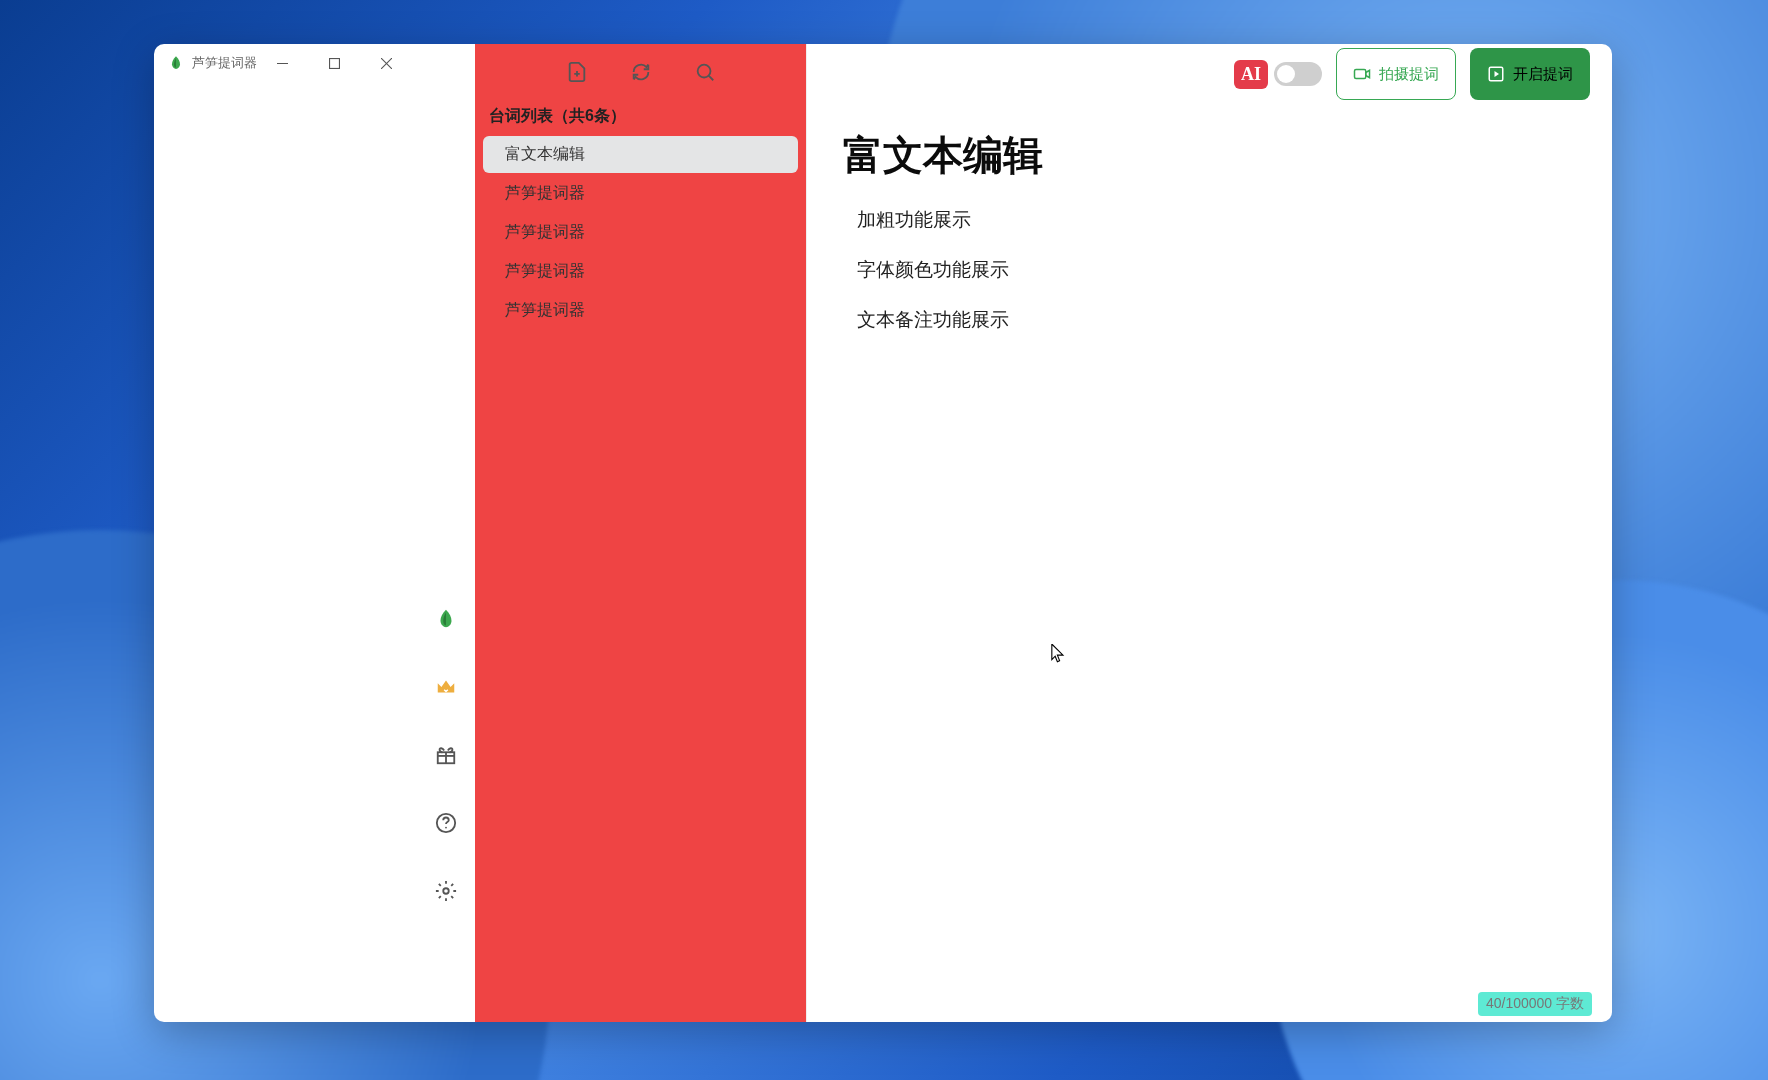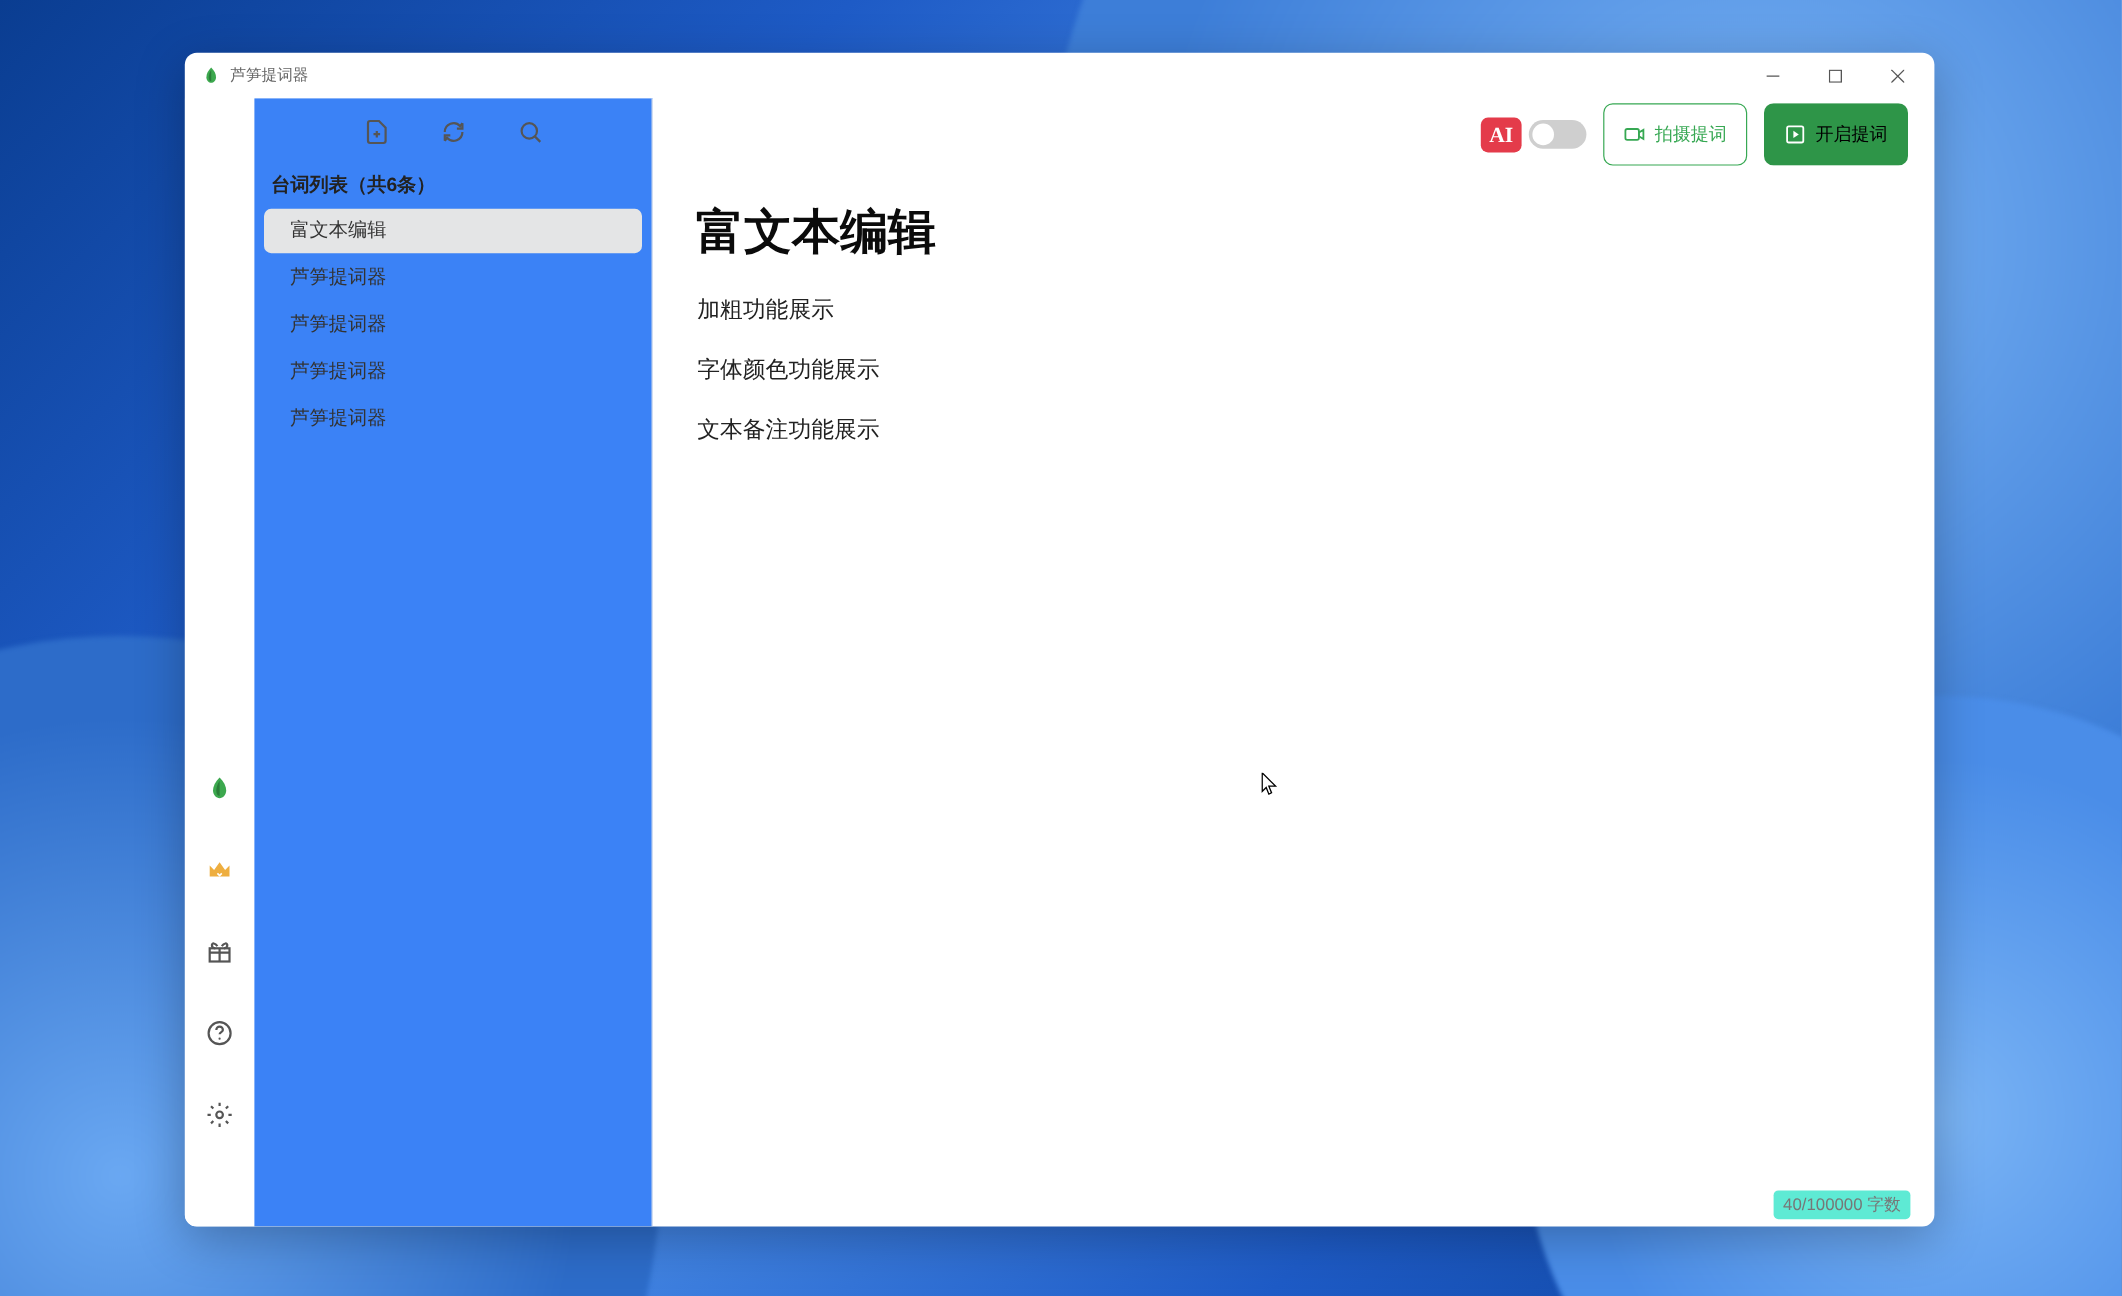--- a/index.html
+++ b/index.html
@@ -17,7 +17,7 @@
     .window{
       position:absolute;left:154px;top:44px;width:1458px;height:978px;
       background:#fff;border-radius:10px;box-shadow:0 10px 40px rgba(0,0,0,.25);
-      display:flex;flex-direction:column;overflow:hidden;
+      display:flex;flex-direction:row;overflow:hidden;
     }
     .titlebar{
       height:38px;display:flex;align-items:center;justify-content:space-between;

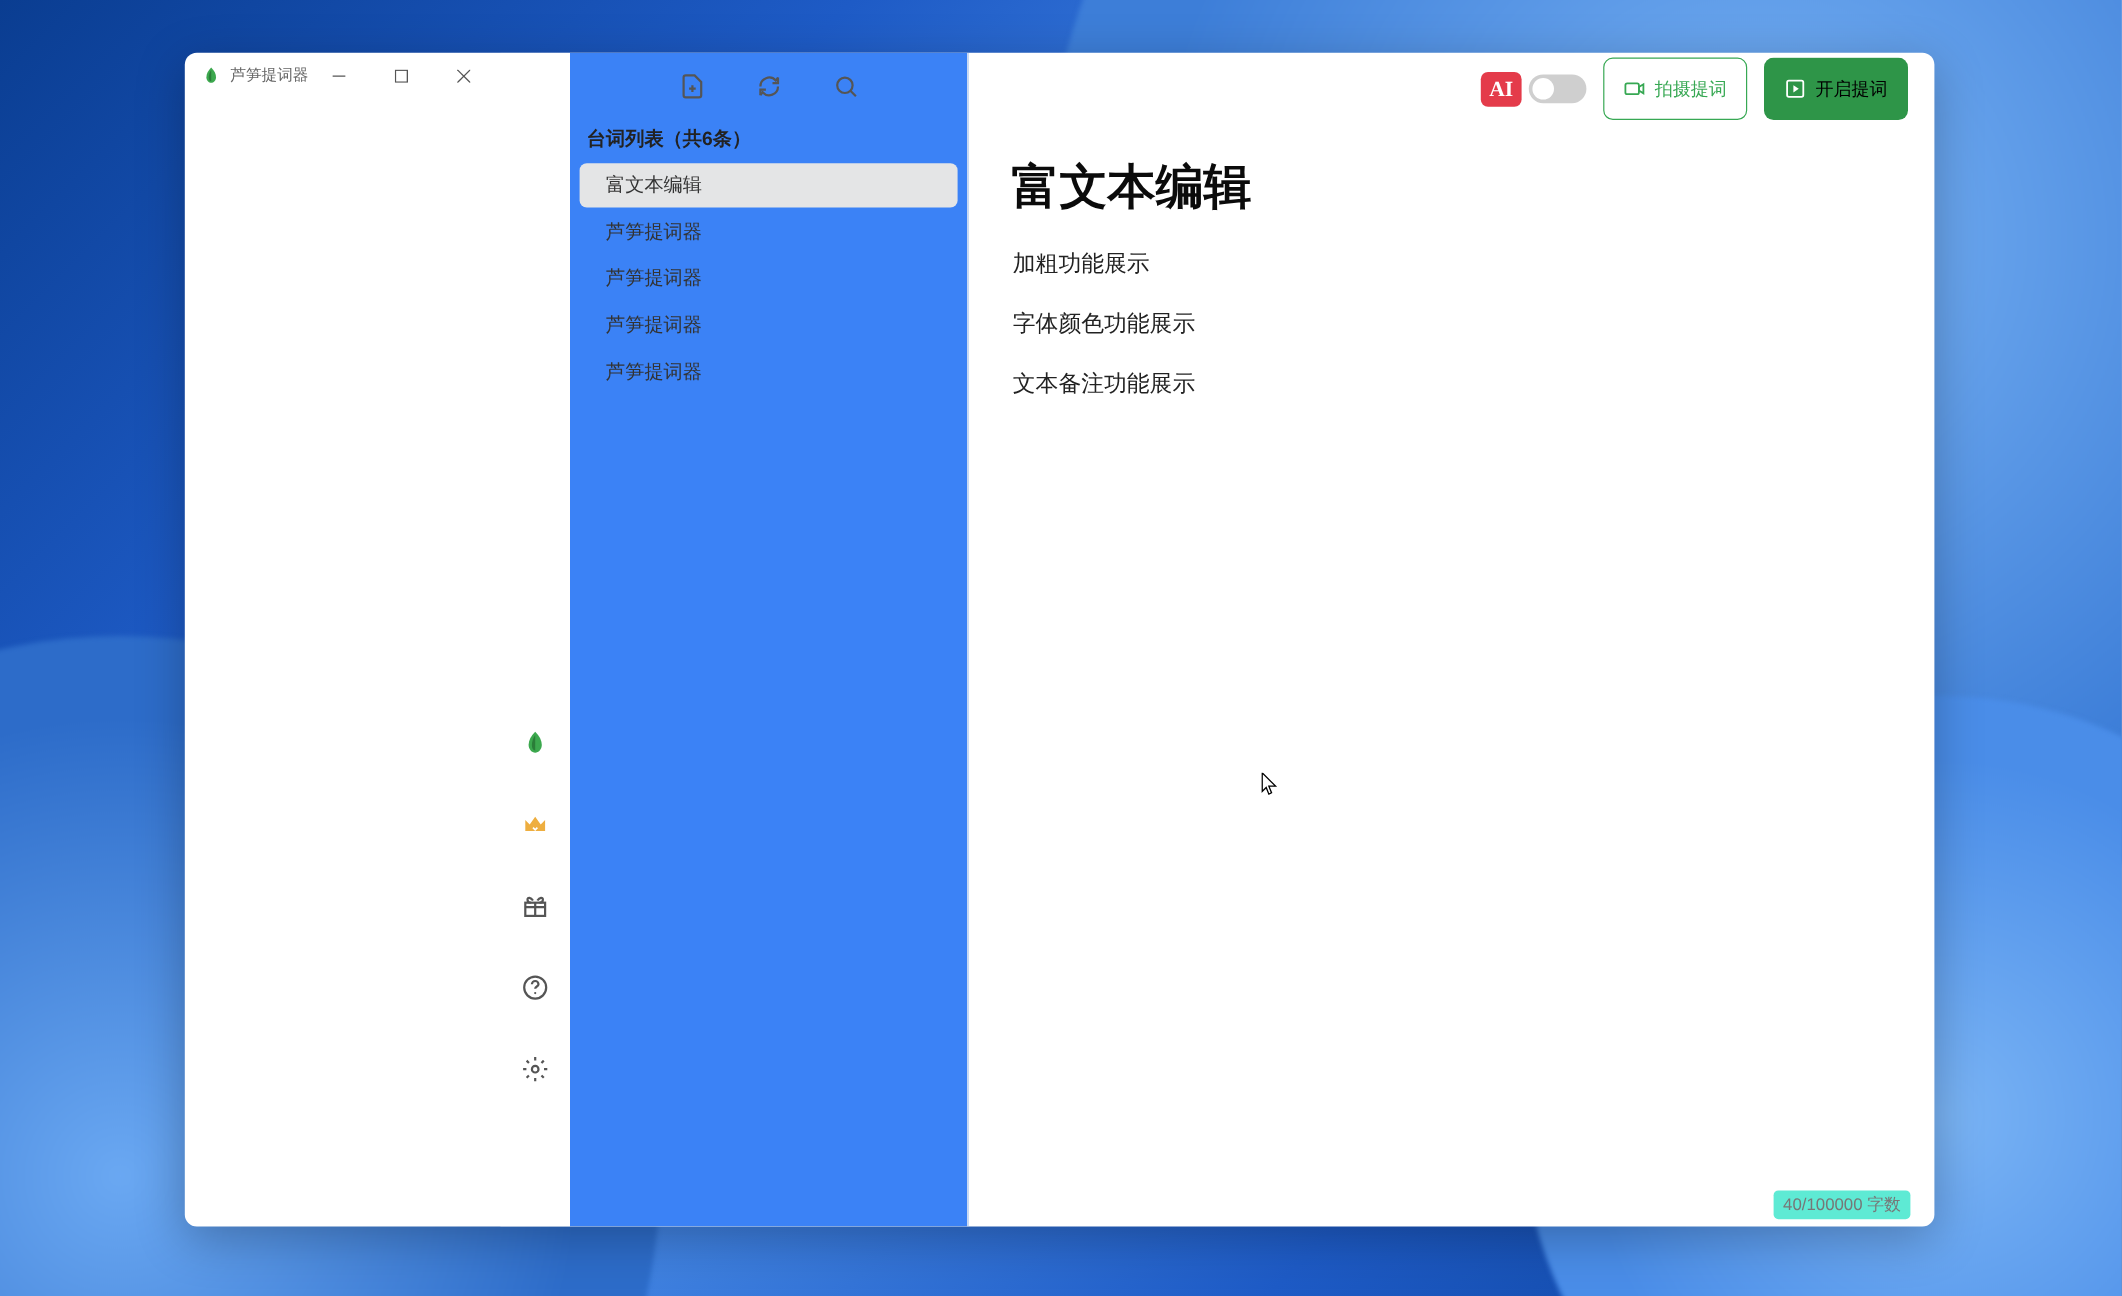--- a/index.html
+++ b/index.html
@@ -39,7 +39,7 @@
     .iconbar-item svg{width:22px;height:22px}
 
     .sidebar{
-      width:332px;background:#3b82f6;border-right:1px solid #eee;display:flex;flex-direction:column;
+      width:332px;background:#ef4444;border-right:1px solid #eee;display:flex;flex-direction:column;
     }
     .sidebar-tools{
       height:56px;display:flex;align-items:center;justify-content:center;gap:38px;color:#555;

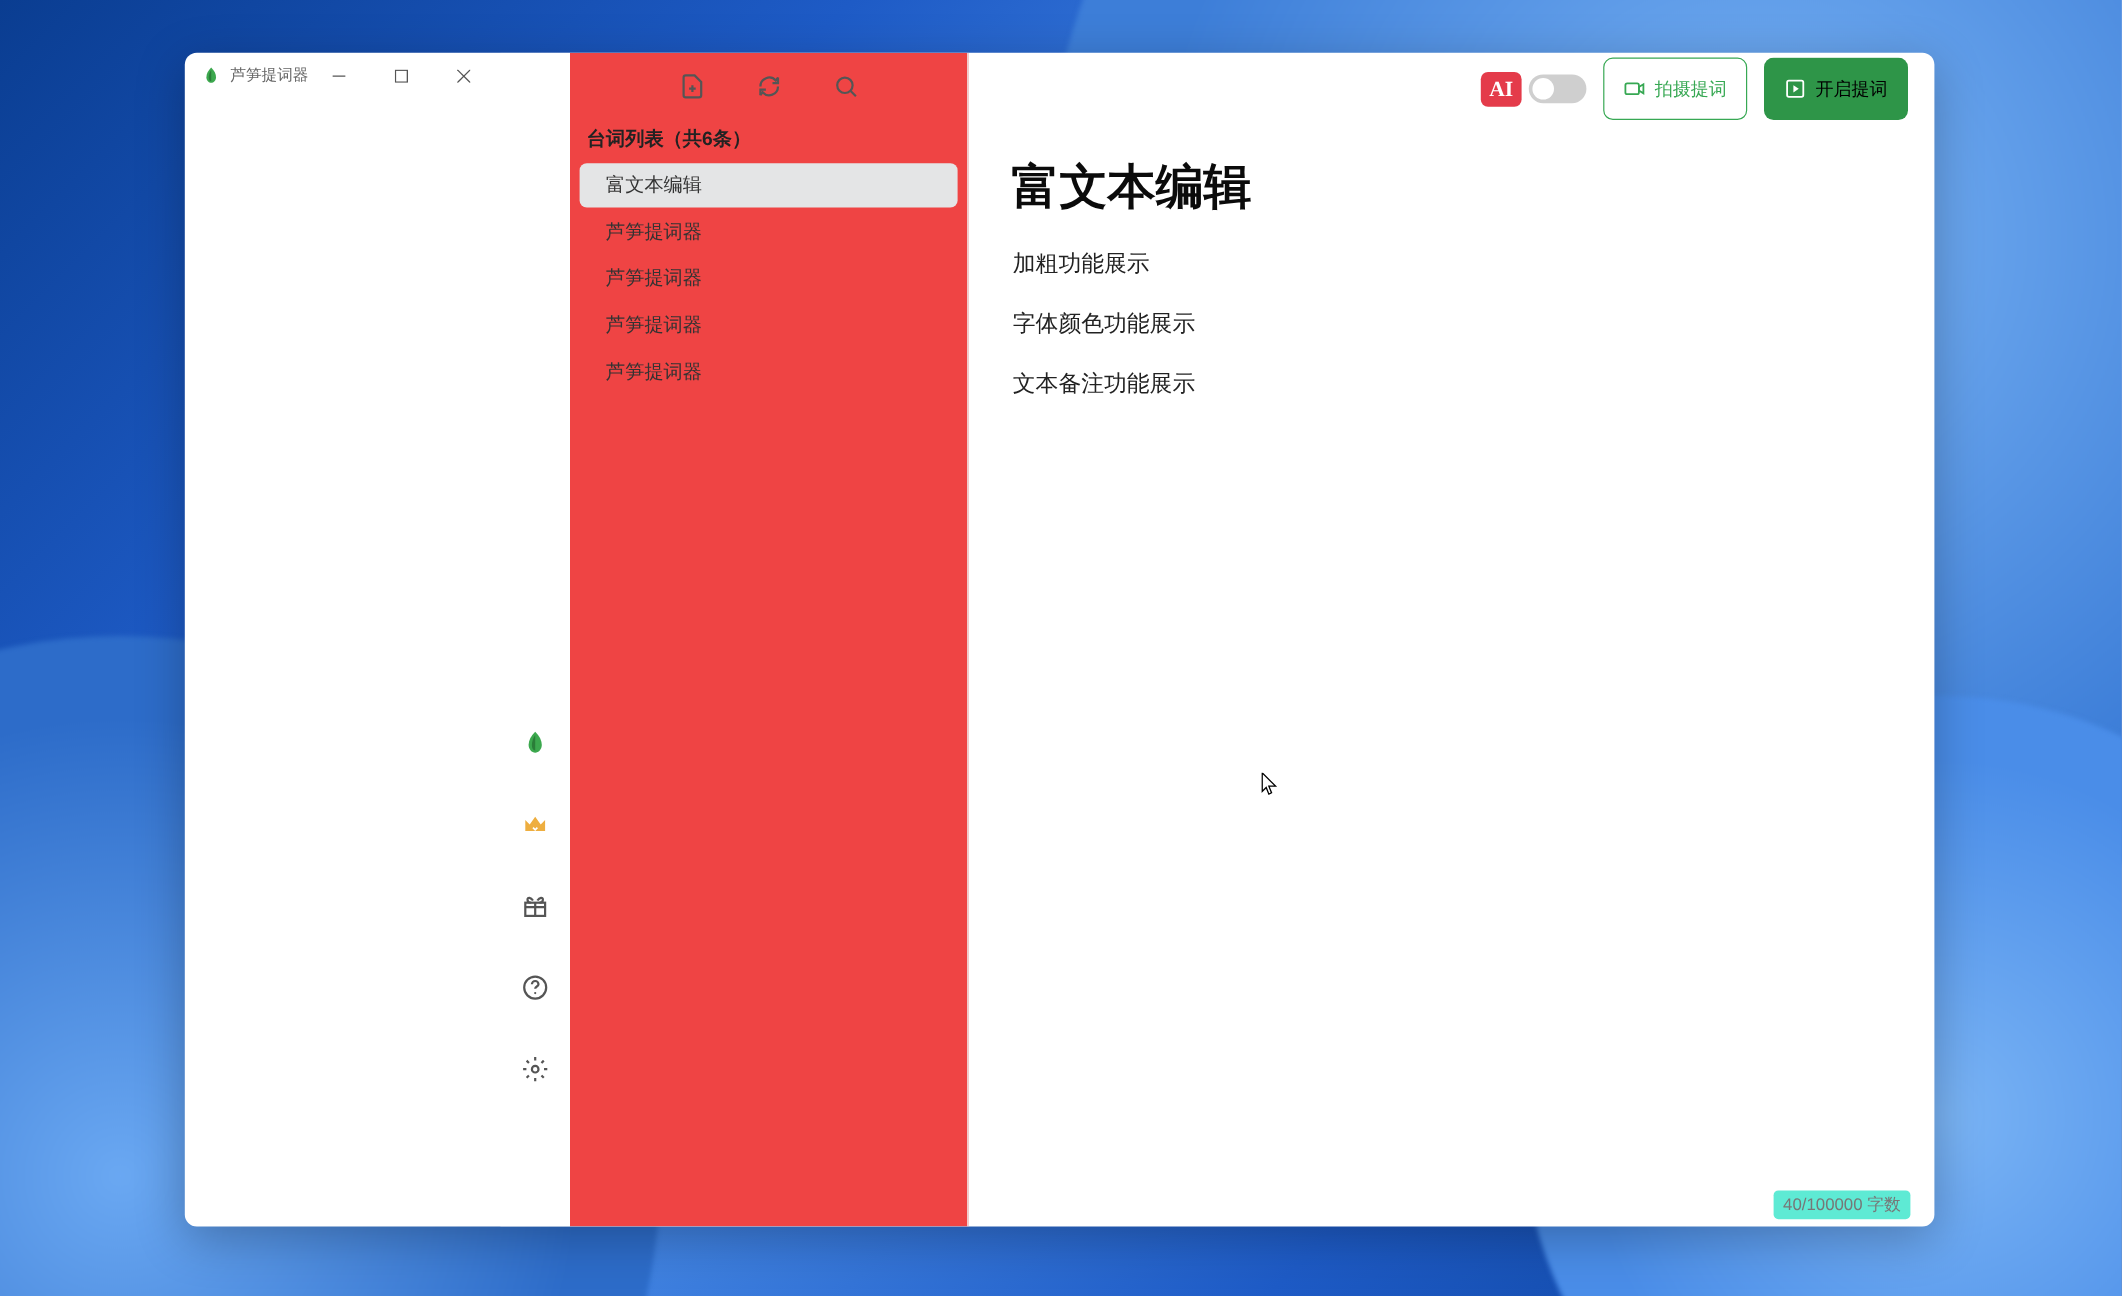--- a/index.html
+++ b/index.html
@@ -76,7 +76,7 @@
     .content::-webkit-scrollbar{width:12px}
     .content::-webkit-scrollbar-thumb{background:#d0d0d0;border-radius:6px}
     .doc-title{font-size:40px;font-weight:800;color:#0b0b0b;margin-bottom:24px}
-    .doc-line{font-size:19px;color:#222;margin:24px 1px}
+    .doc-line{font-size:19px;color:#222;margin:24px 14px}
 
     .statusbar{
       position:absolute;right:20px;bottom:6px;font-size:14px;color:#777;background:#5eead4;padding:3px 8px;border-radius:4px;

